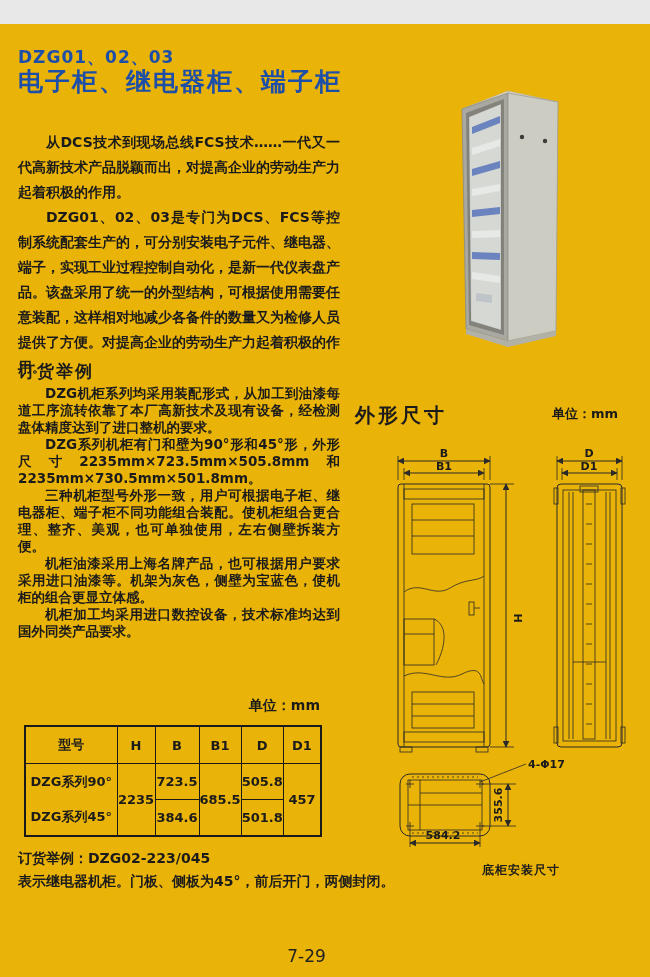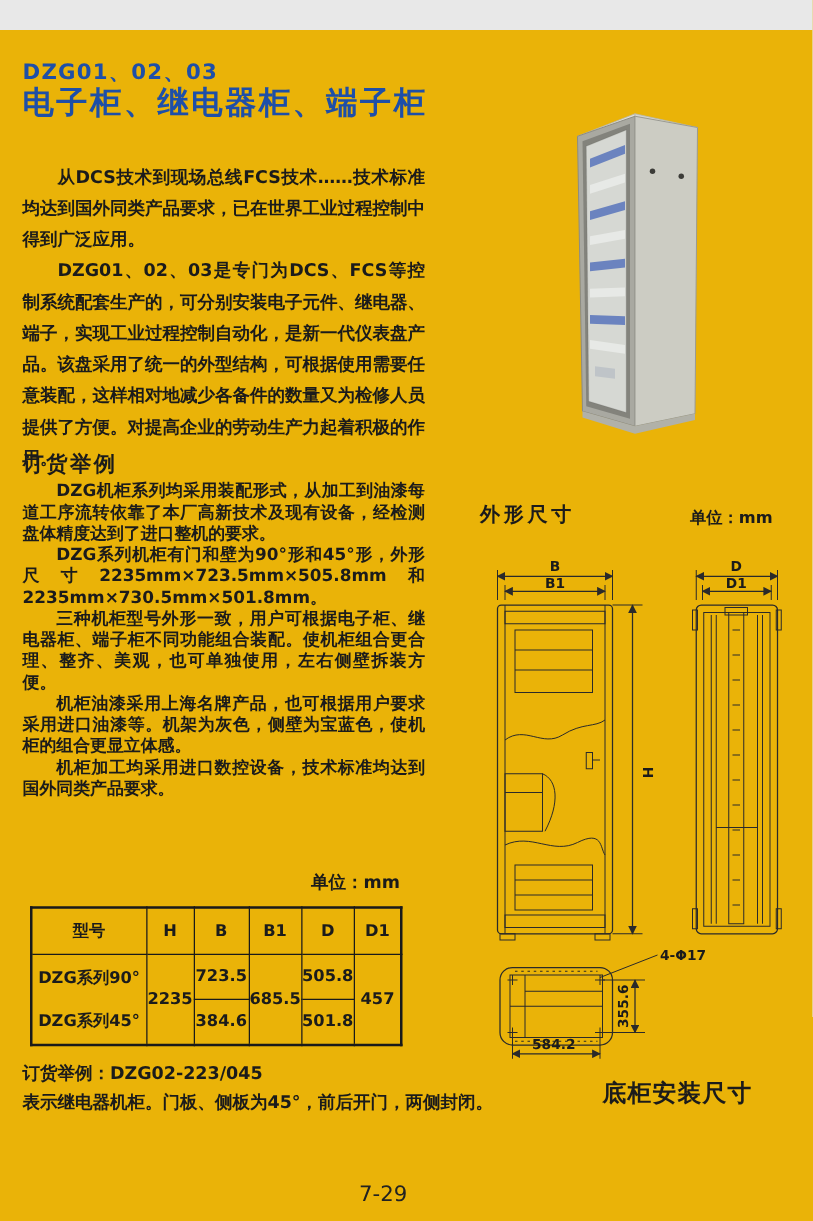--- a/index.html
+++ b/index.html
@@ -69,7 +69,7 @@
   </svg>
 
   <div class="abs body-block intro">
-    <p>从DCS技术到现场总线FCS技术……技术标准均达到国外同类产品要求，已在世界工业过程控制中得到广泛应用。</p>
+    <p>从DCS技术到现场总线FCS技术……一代又一代高新技术产品脱颖而出，对提高企业的劳动生产力起着积极的作用。</p>
     <p>DZG01、02、03是专门为DCS、FCS等控制系统配套生产的，可分别安装电子元件、继电器、端子，实现工业过程控制自动化，是新一代仪表盘产品。该盘采用了统一的外型结构，可根据使用需要任意装配，这样相对地减少各备件的数量又为检修人员提供了方便。对提高企业的劳动生产力起着积极的作用。</p>
   </div>
 

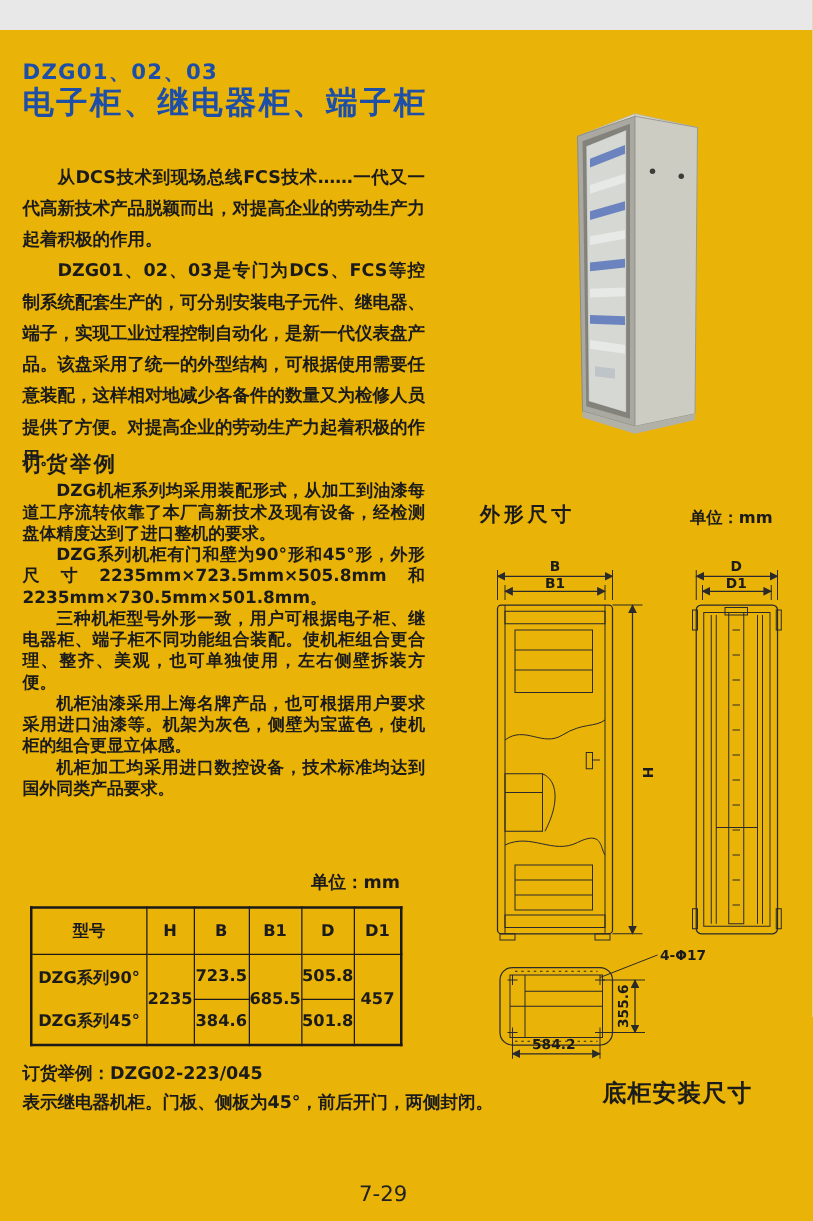--- a/index.html
+++ b/index.html
@@ -14,7 +14,7 @@
   .tech-heading{left:18px;top:336px;font-size:17px;font-weight:bold;letter-spacing:2px;}
   .tech{left:18px;top:361px;font-size:13.5px;line-height:17px;}
   .tech p{margin:0;text-indent:2em;}
-  .outline-heading{left:384px;top:378px;font-size:16px;font-weight:bold;letter-spacing:3px;}
+  .outline-heading{left:355px;top:378px;font-size:20px;font-weight:bold;letter-spacing:3px;}
   .outline-unit{left:552px;top:381px;font-size:13px;font-weight:bold;}
   .table-unit{left:200px;top:673px;width:120px;text-align:right;font-size:14px;font-weight:bold;}
   .dim-table{left:24px;top:701px;border-collapse:collapse;border:2px solid #1a1a1a;

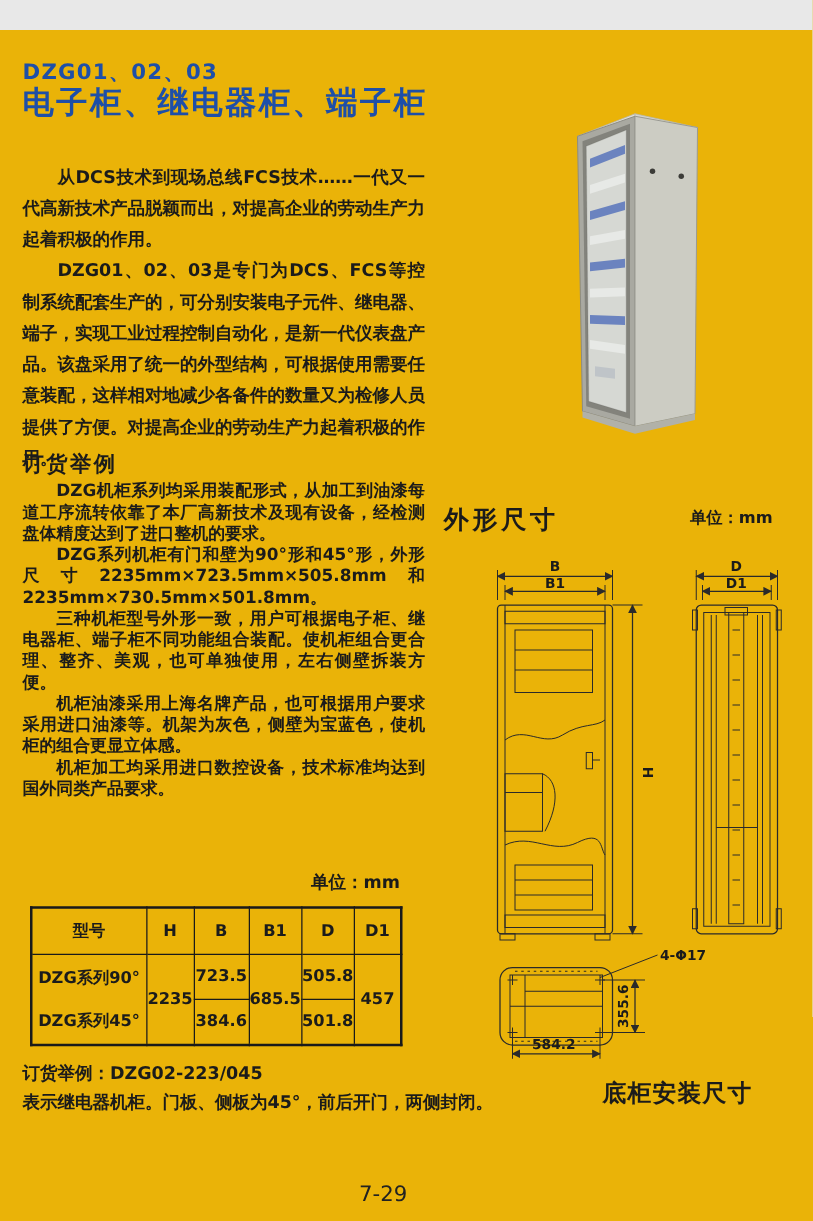--- a/index.html
+++ b/index.html
@@ -26,7 +26,7 @@
   .dim-table td.bb{border-bottom:1.5px solid #1a1a1a;}
   .order-example{left:18px;top:826px;font-size:14px;font-weight:bold;}
   .order-note{left:18px;top:849px;font-size:14px;font-weight:bold;}
-  .base-caption{left:482px;top:838px;font-size:19px;font-weight:bold;letter-spacing:1px;text-align:center;}
+  .base-caption{left:482px;top:838px;font-size:12px;font-weight:bold;letter-spacing:1px;text-align:center;}
   .page-number{left:0;top:922px;width:613px;text-align:center;font-size:17px;color:#222;}
   svg{display:block;}
   .dline{stroke:#2a2a2a;stroke-width:1;fill:none;}

